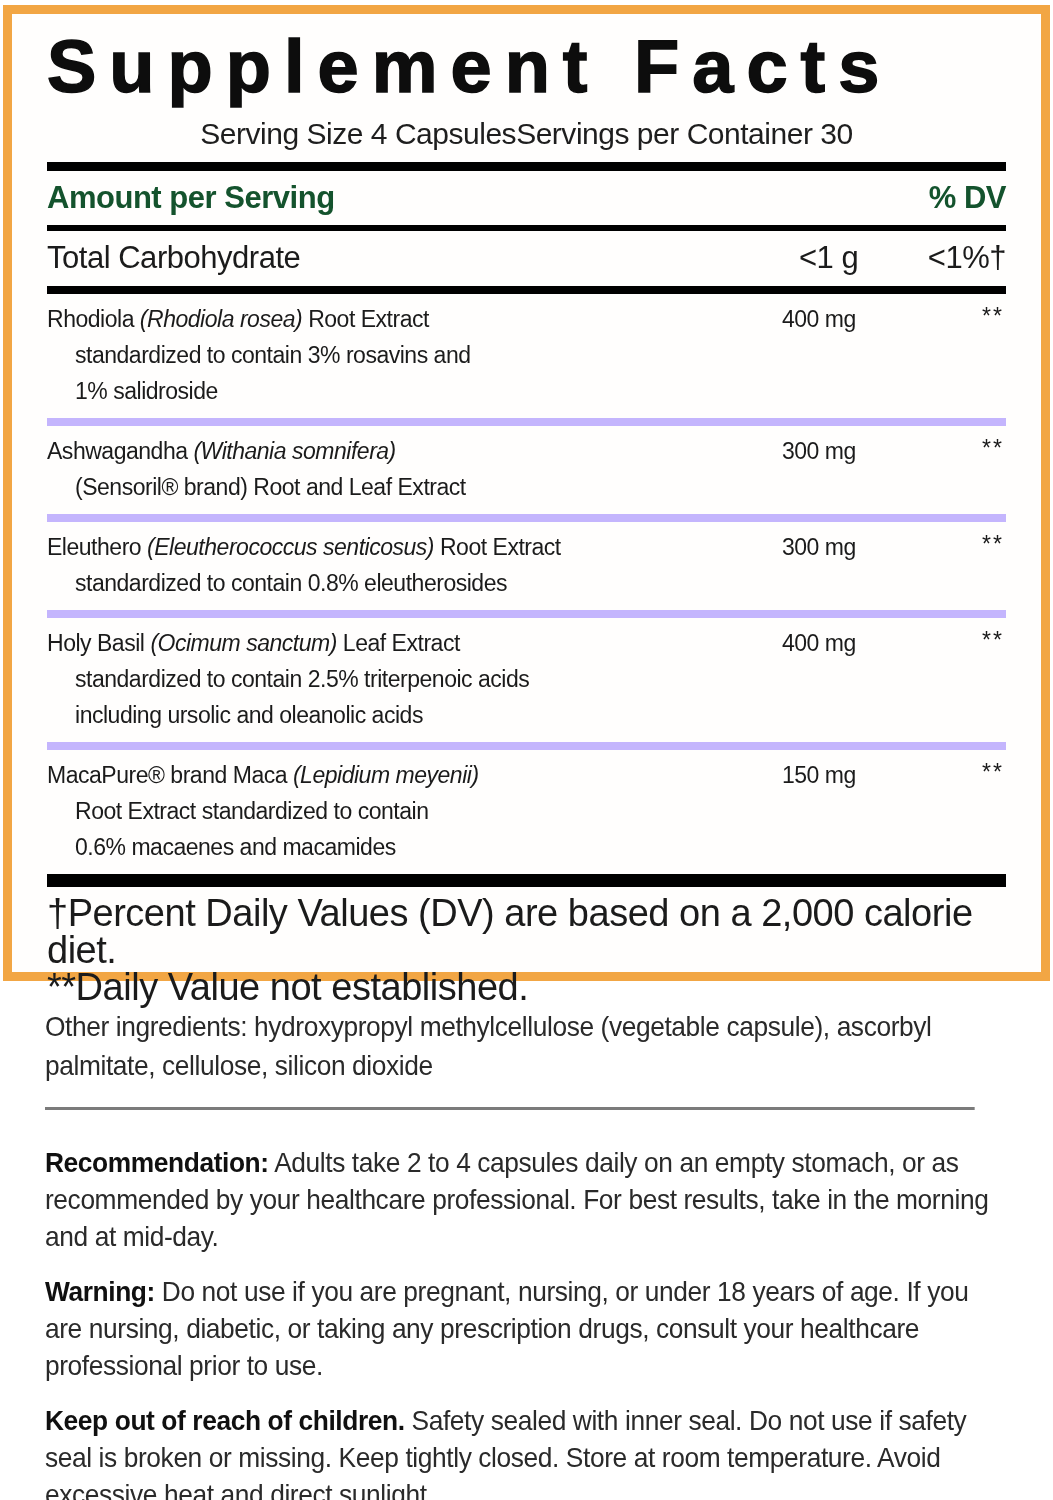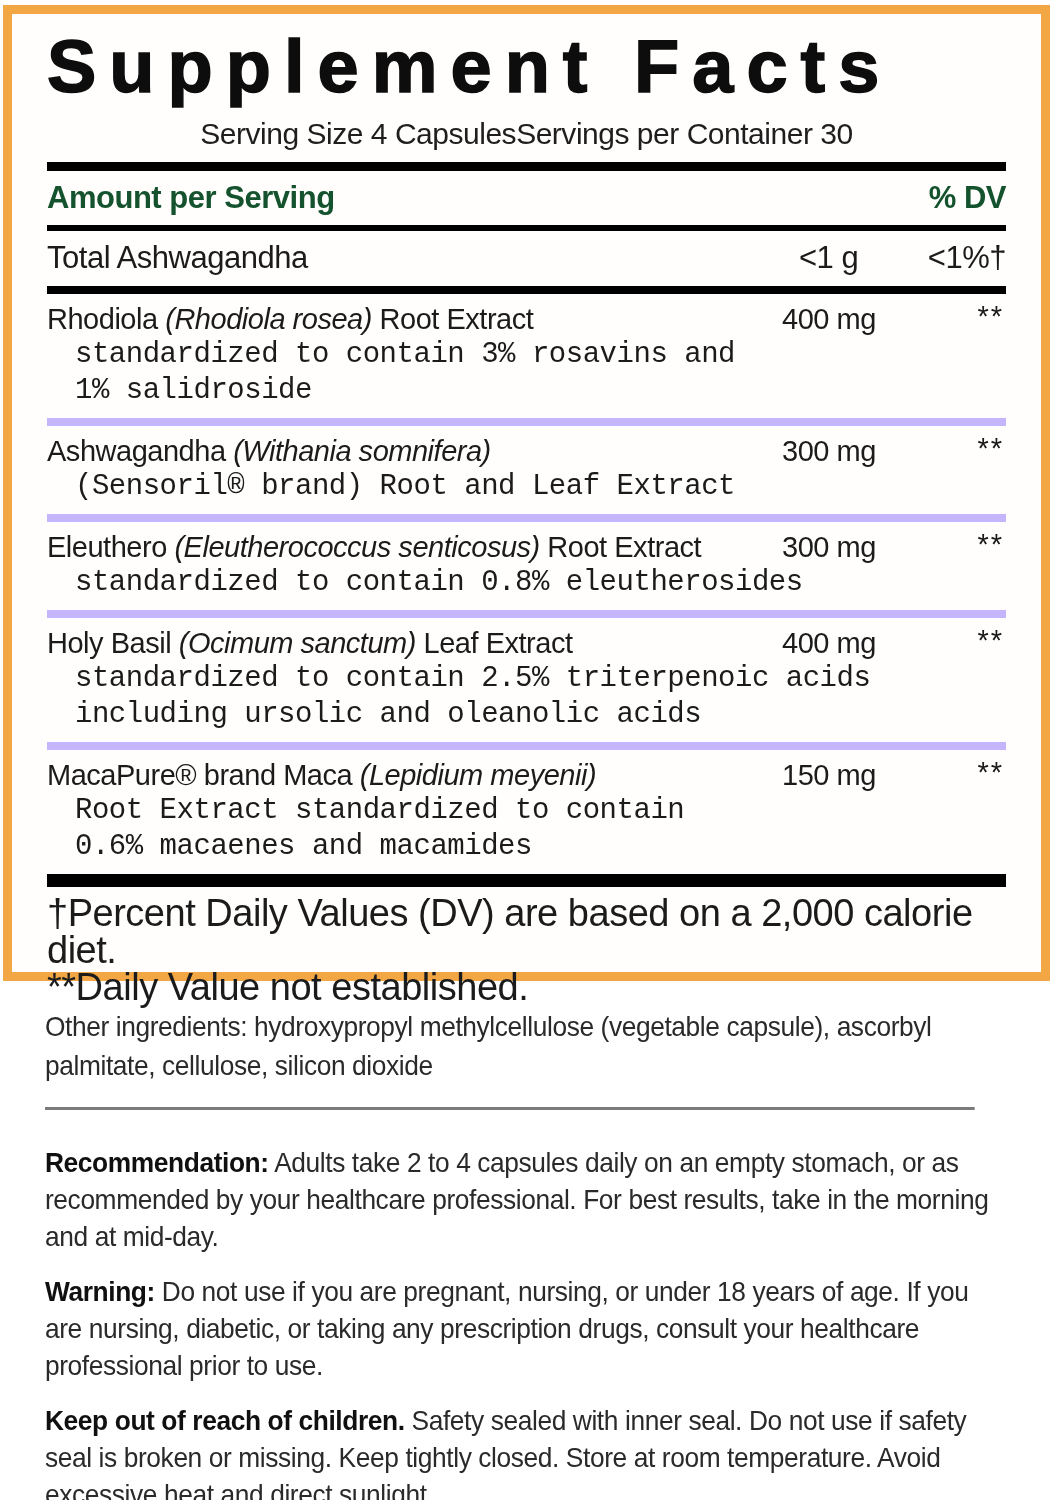--- a/index.html
+++ b/index.html
@@ -108,7 +108,7 @@
   <div class="bar bar-med"></div>
 
   <div class="carb-row">
-    <span>Total Ashwagandha</span>
+    <span>Total Carbohydrate</span>
     <span class="carb-amount">&lt;1 g</span>
     <span class="carb-dv">&lt;1%†</span>
   </div>

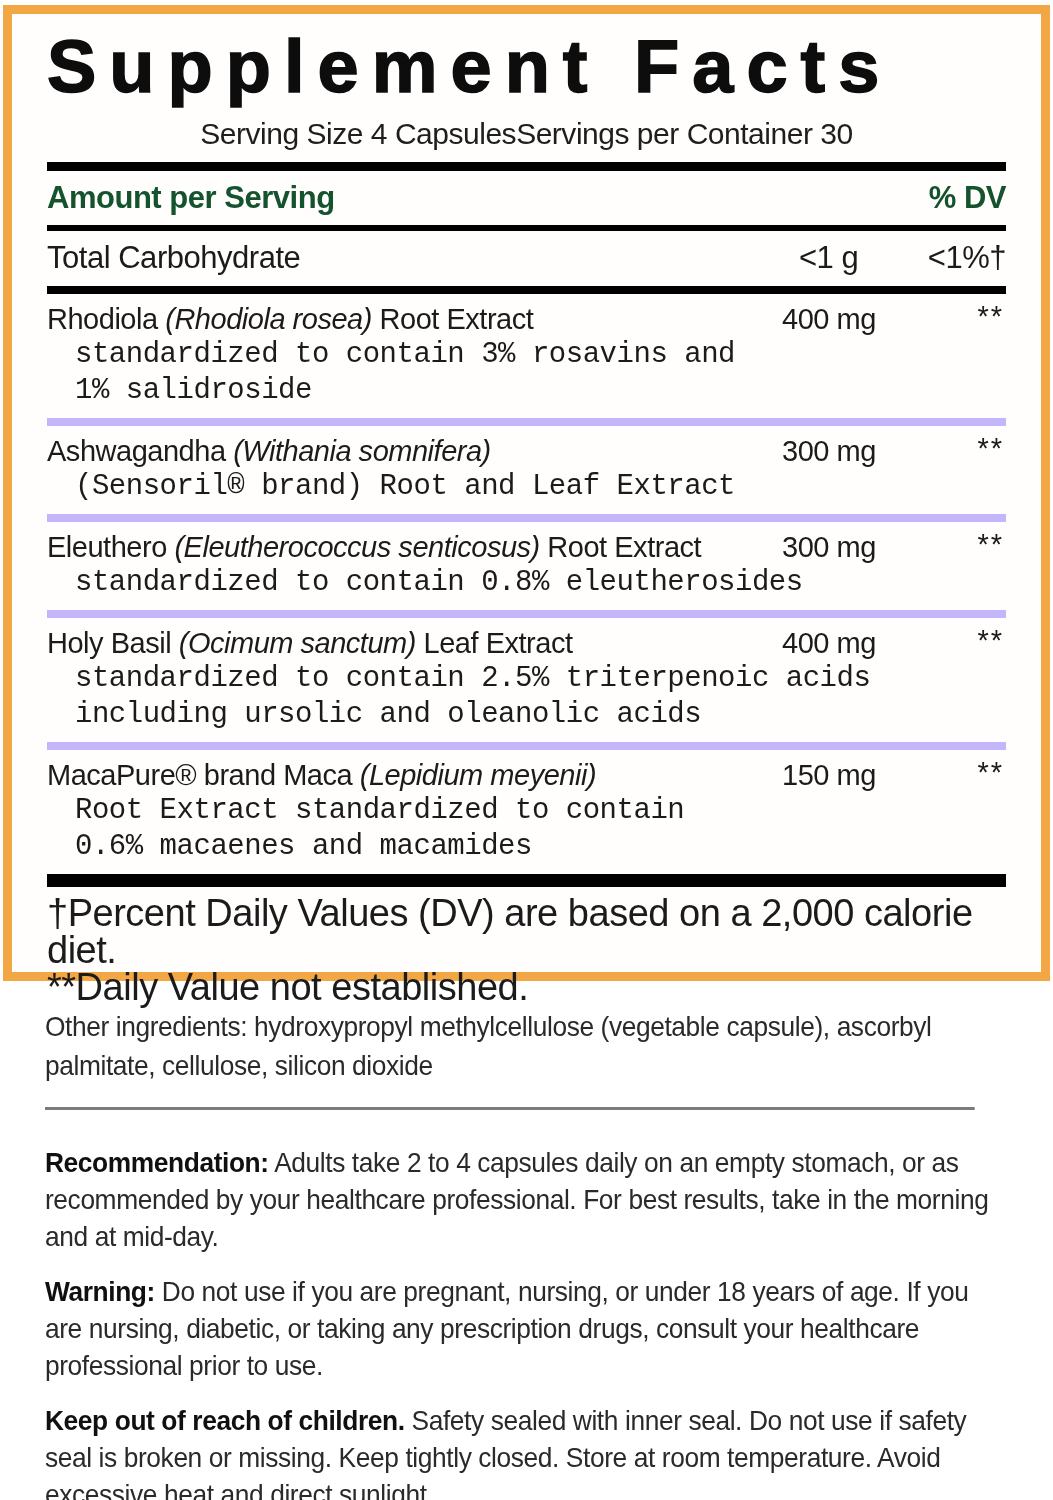--- a/index.html
+++ b/index.html
@@ -56,7 +56,7 @@
 
   .ing-row {
     position: relative;
-    font-size: 29px; line-height: 36px;
+    font-size: 23px; line-height: 36px;
     padding: 7px 0 9px 0;
   }
   .ing-row.sep { border-top: 8px solid #c4b5fd; }

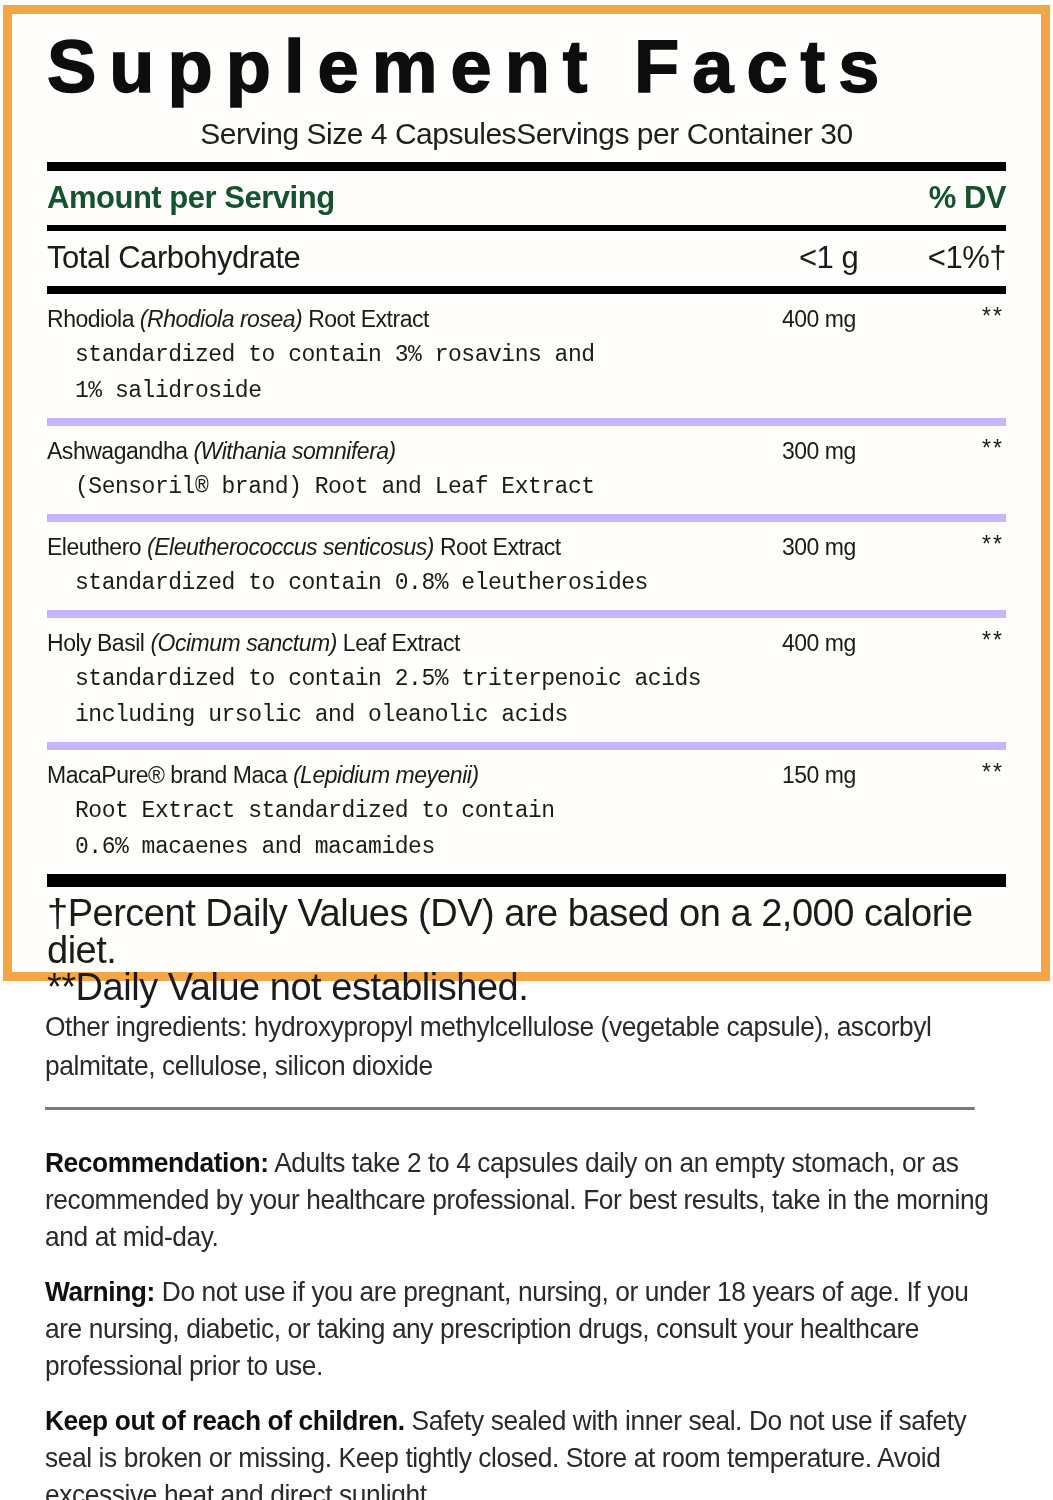--- a/index.html
+++ b/index.html
@@ -62,7 +62,7 @@
   .ing-row.sep { border-top: 8px solid #c4b5fd; }
   .ing-name { max-width: 720px; }
   .ing-name .lat { font-style: italic; }
-  .ing-desc { padding-left: 28px; font-family: Liberation Mono, monospace; }
+  .ing-desc { padding-left: 28px; }
   .ing-desc:empty { display: none; }
   .ing-amount { position: absolute; left: 735px; top: 7px; }
   .ing-dv { position: absolute; right: 2px; top: 4px; letter-spacing: 2px; }

